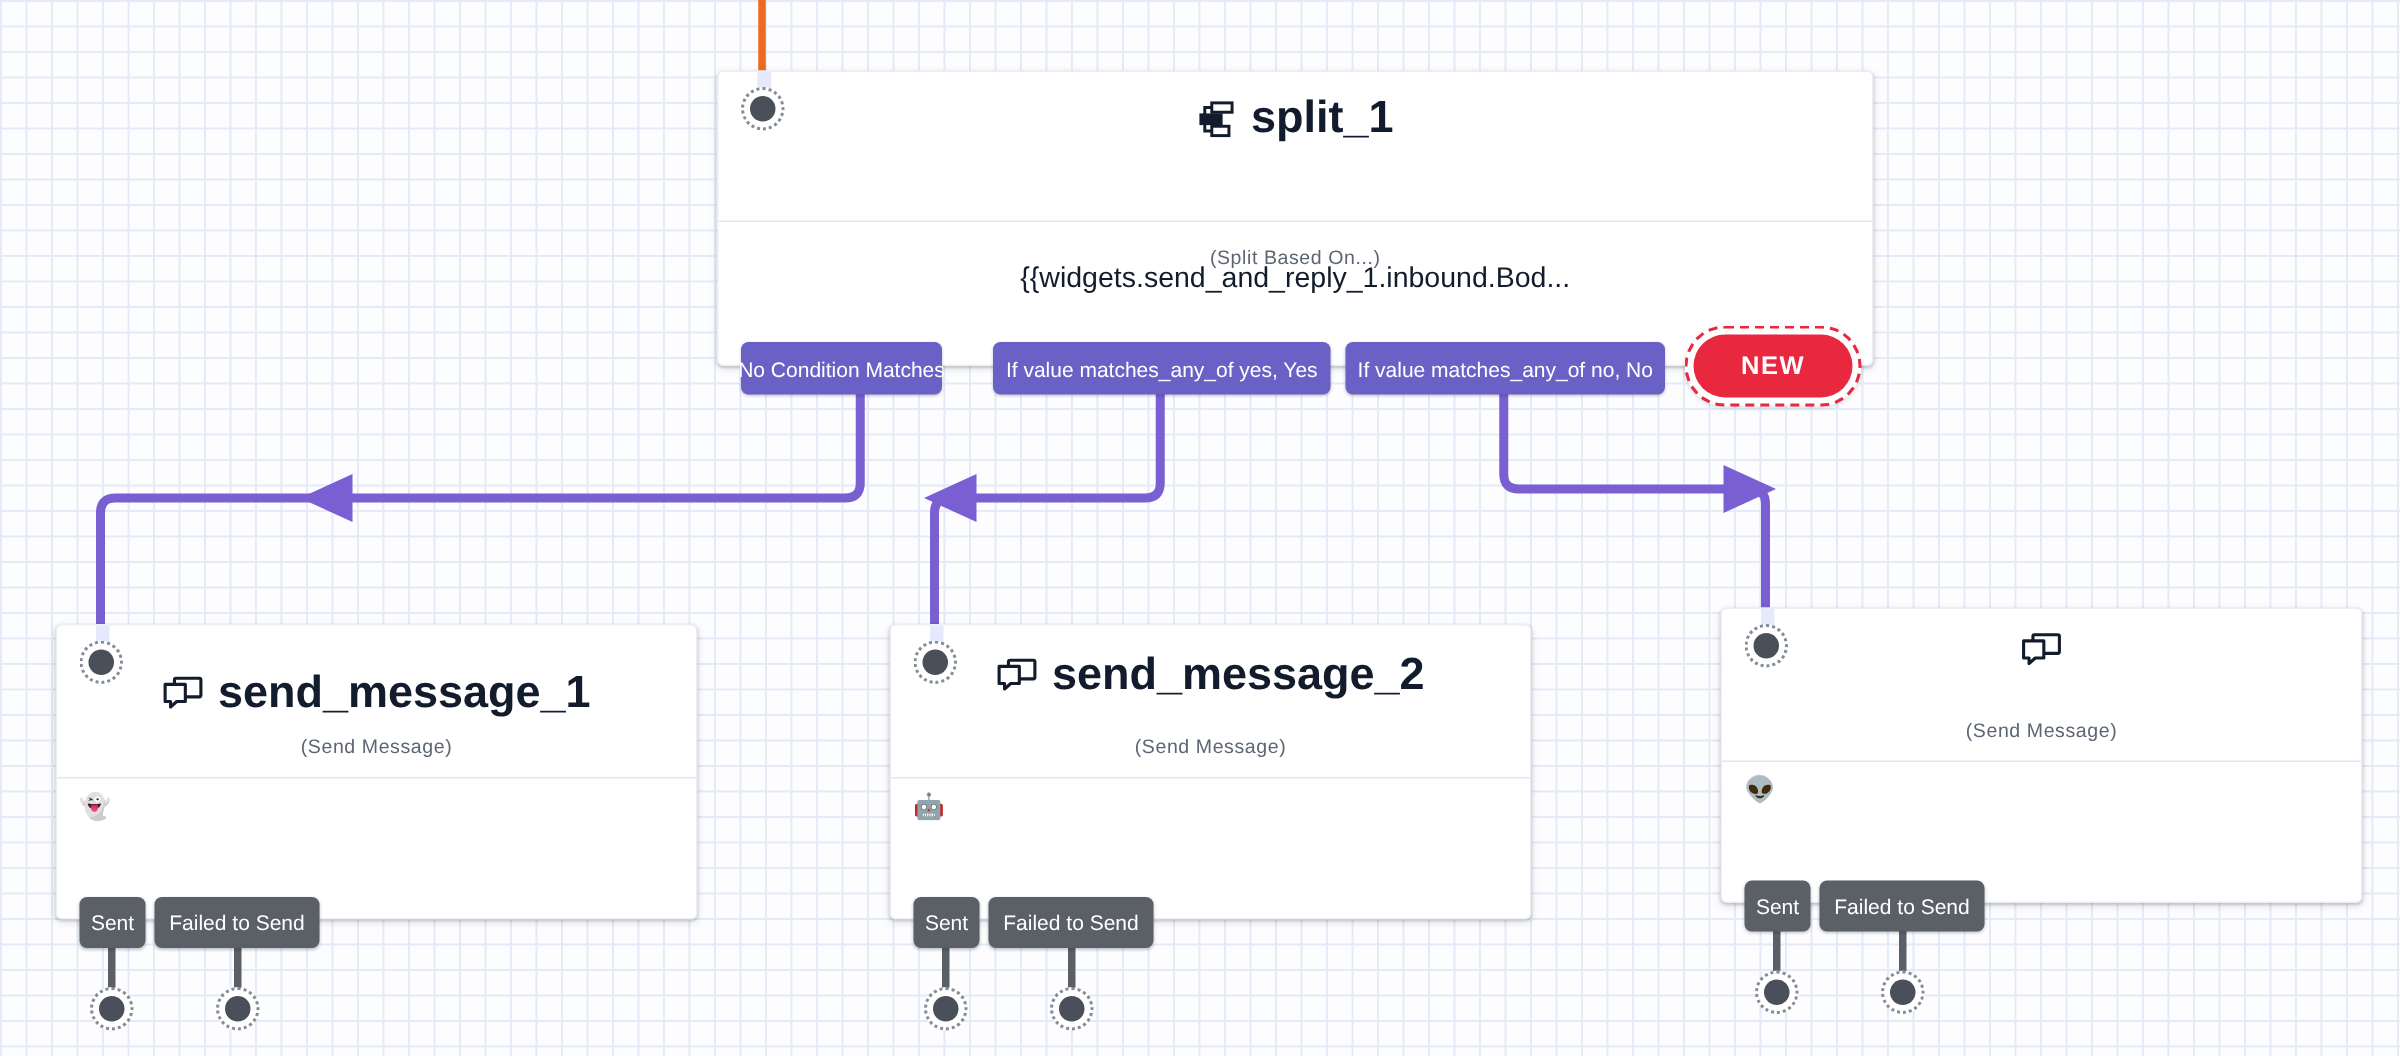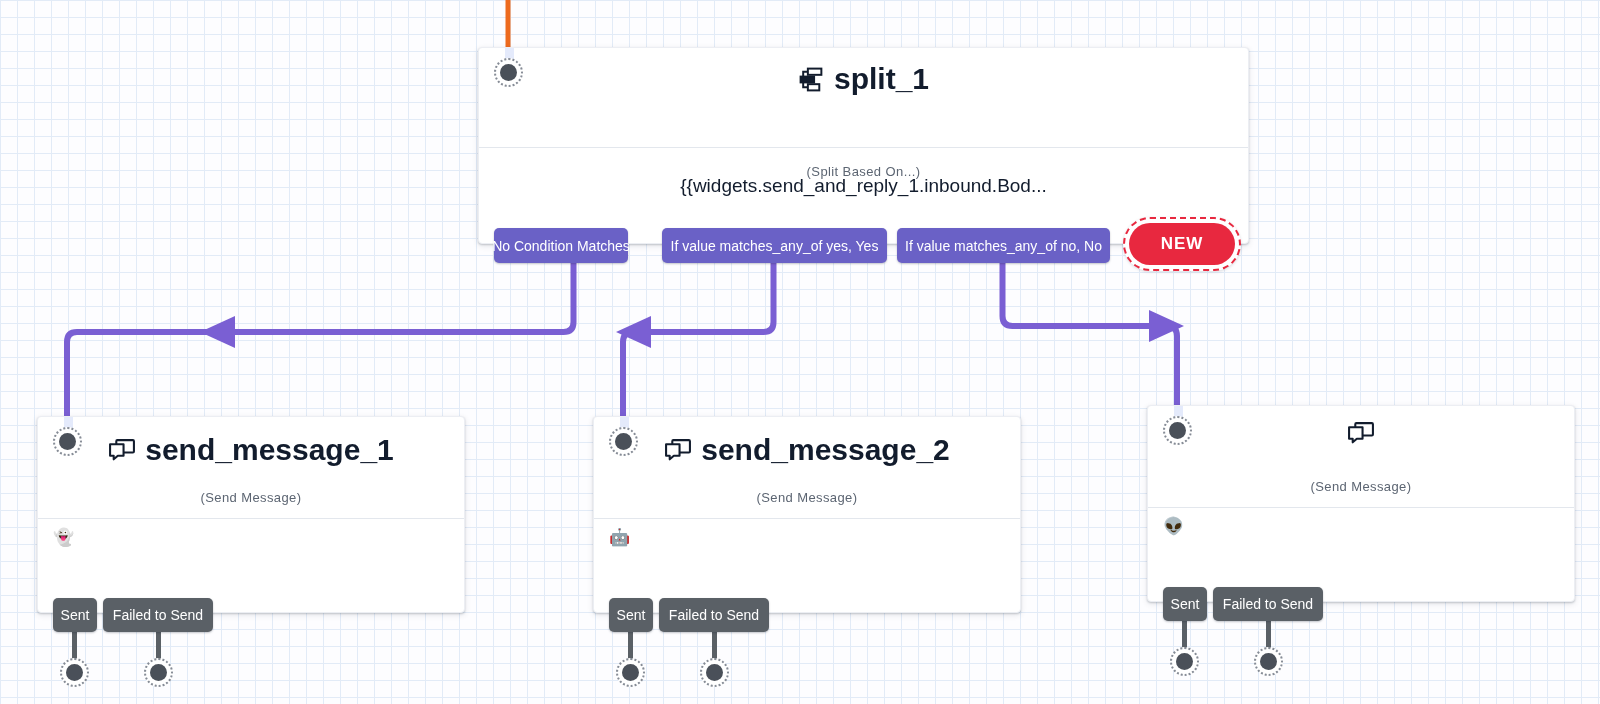--- a/index.html
+++ b/index.html
@@ -123,7 +123,7 @@
     <div class="port in">
       <span class="port-dot"></span>
     </div>
-    <div class="w-title" style="top:15px;">
+    <div class="w-title" style="top:27px;">
       <span class="ticon">
         <svg width="28" height="25" viewBox="0 0 27 24">
           <g fill="#fff" stroke="#121c2d" stroke-width="2" stroke-linejoin="round">

